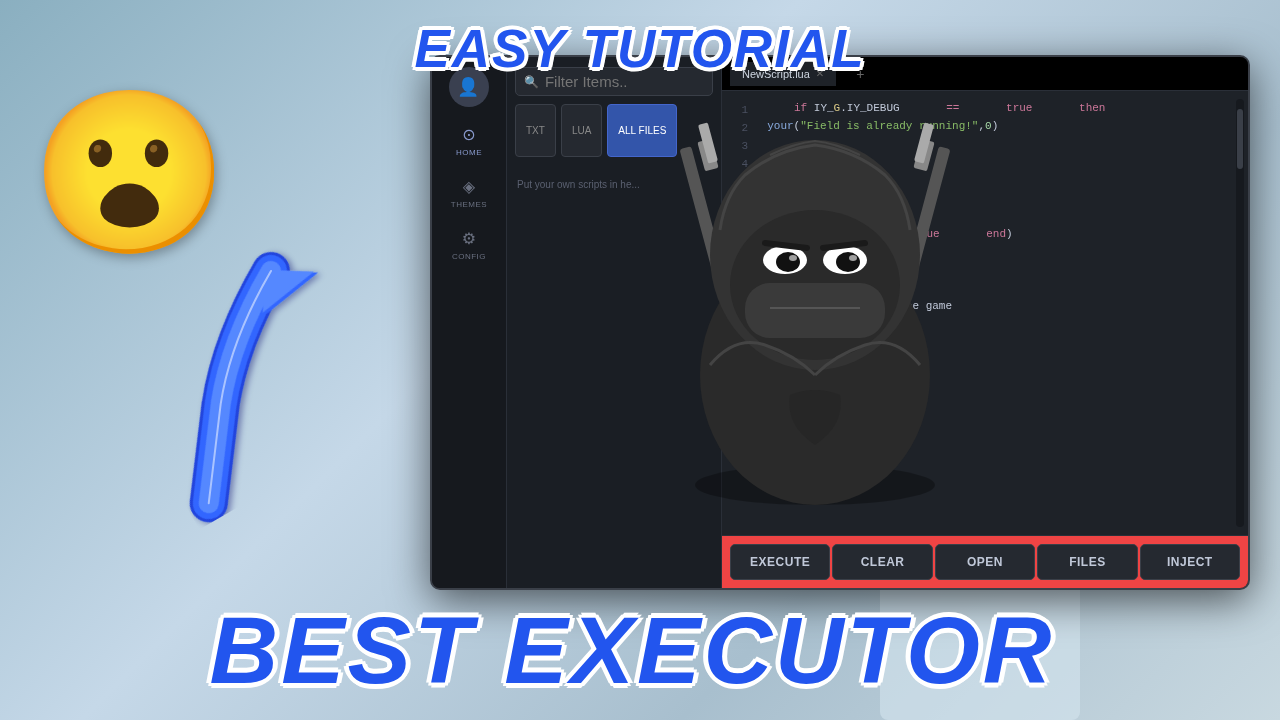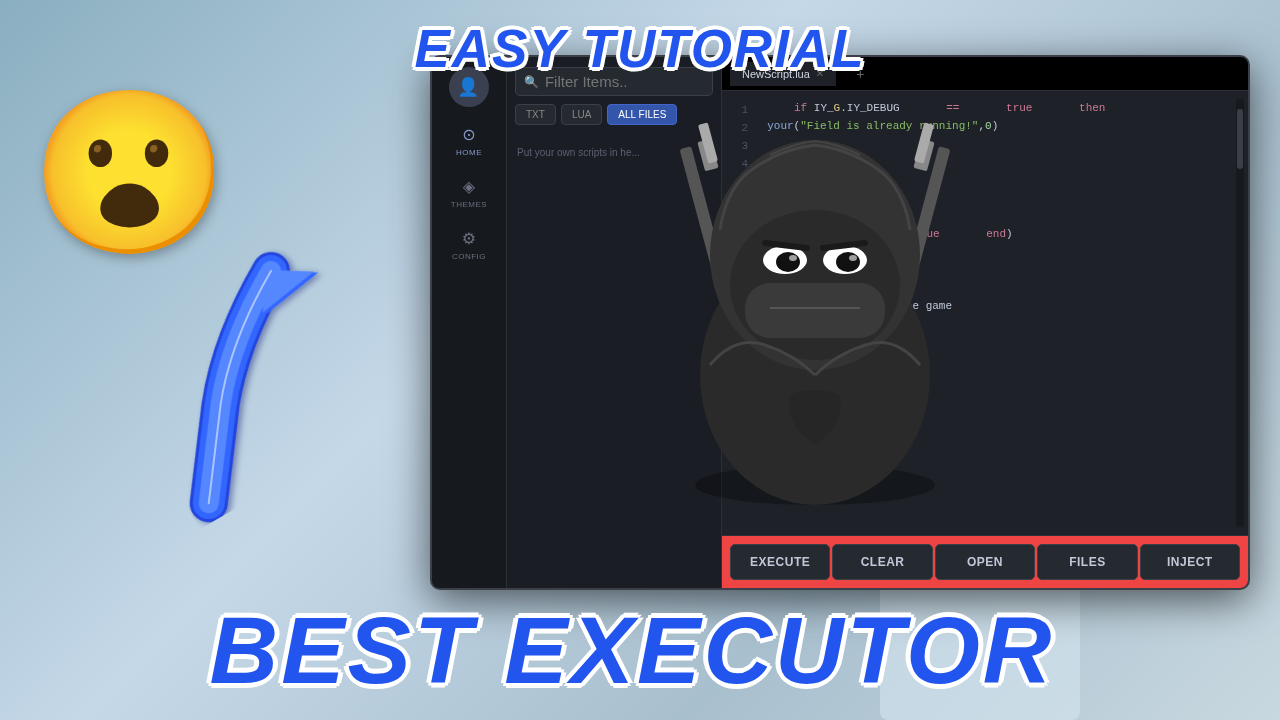--- a/index.html
+++ b/index.html
@@ -197,7 +197,7 @@
       padding: 0 8px 8px;
     }
     .filter-btn {
-      padding: 4px 10px;
+      padding: 20px 10px;
       border-radius: 4px;
       font-size: 10px;
       border: 1px solid #3a3f48;

